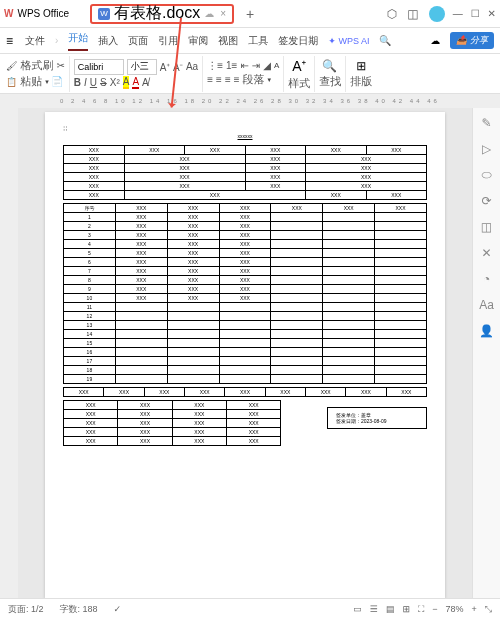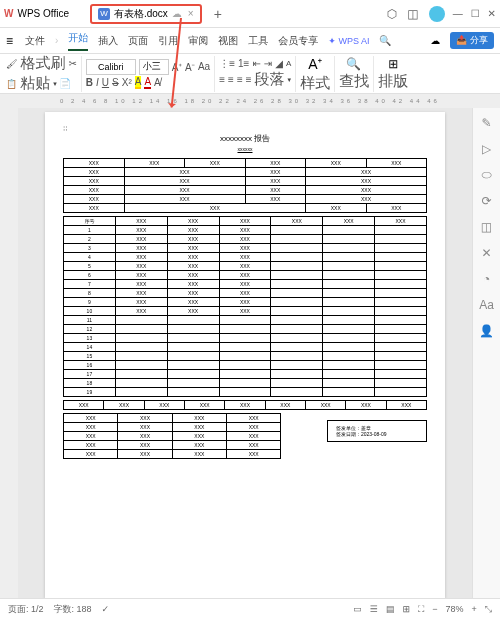--- a/index.html
+++ b/index.html
@@ -9,7 +9,7 @@
 .app-name { font-size: 10px; margin-right: 21px; }
 .tab { display: flex; align-items: center; border: 2px solid #e84c3d; border-radius: 3px; padding: 1px 6px; height: 20px; position: relative; }
 .tab-icon { width: 12px; height: 12px; background: #4a7dd6; color: #fff; font-size: 8px; display: flex; align-items: center; justify-content: center; border-radius: 2px; margin-right: 4px; }
-.tab-name { font-size: 10px; text-align: center; }
+.tab-name { font-size: 16px; text-align: center; }
 .tab-close { margin-left: 6px; color: #999; font-size: 10px; }
 .tab-add { margin-left: 12px; color: #666; font-size: 14px; }
 .spacer { flex: 1; }

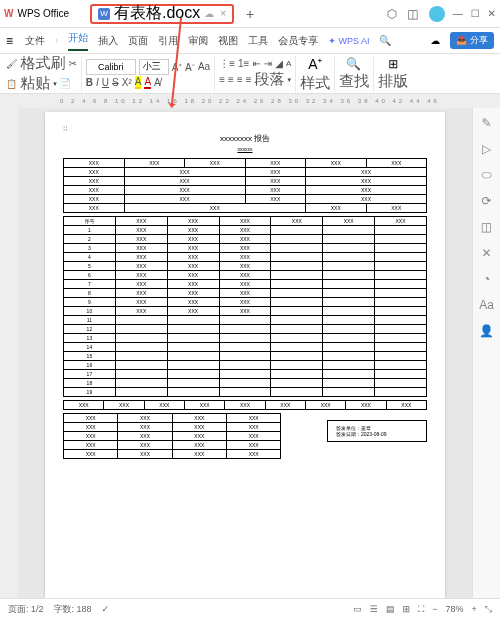--- a/index.html
+++ b/index.html
@@ -18,7 +18,7 @@
 .win-btns { display: flex; gap: 8px; margin-left: 8px; color: #666; font-size: 10px; }
 .menubar { height: 26px; background: #fff; display: flex; align-items: center; padding: 0 6px; gap: 10px; font-size: 10px; border-bottom: 1px solid #e0e0e0; }
 .menu-item { color: #444; cursor: pointer; }
-.menu-item.active { color: #2e7cd6; border-bottom: 2px solid #14532d; padding-bottom: 4px; }
+.menu-item.active { color: #2e7cd6; border-bottom: 2px solid #7f1d1d; padding-bottom: 4px; }
 .hamburger { font-size: 12px; margin-right: 2px; }
 .ai-label { color: #5b6fff; font-size: 9px; }
 .cloud { margin-left: auto; }

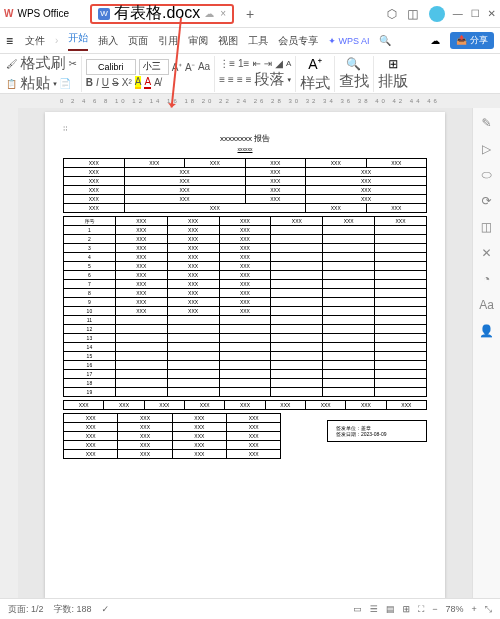--- a/index.html
+++ b/index.html
@@ -83,7 +83,7 @@
   <span class="menu-item">审阅</span>
   <span class="menu-item">视图</span>
   <span class="menu-item">工具</span>
-  <span class="menu-item">会员专享</span>
+  <span class="menu-item">签发日期</span>
   <span class="ai-label">✦ <span>WPS AI</span></span>
   <span>🔍</span>
   <span class="cloud">☁</span>

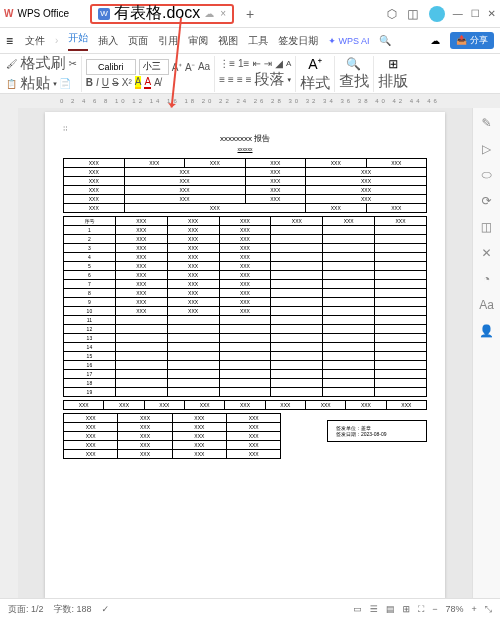--- a/index.html
+++ b/index.html
@@ -22,7 +22,7 @@
 .hamburger { font-size: 12px; margin-right: 2px; }
 .ai-label { color: #5b6fff; font-size: 9px; }
 .cloud { margin-left: auto; }
-.share-btn { background: #2e7cd6; color: #fff; border-radius: 3px; padding: 2px 6px; font-size: 9px; }
+.share-btn { background: #2e7cd6; color: #fff; border-radius: 3px; padding: 2px 6px; font-size: 9px; font-style: italic; }
 .toolbar { height: 40px; background: #fff; display: flex; align-items: center; padding: 2px 6px; gap: 4px; border-bottom: 1px solid #e0e0e0; }
 .tb-group { display: flex; flex-direction: column; gap: 1px; border-right: 1px solid #e8e8e8; padding-right: 4px; height: 36px; justify-content: center; }
 .tb-row { display: flex; gap: 3px; align-items: center; font-size: 9px; color: #444; }

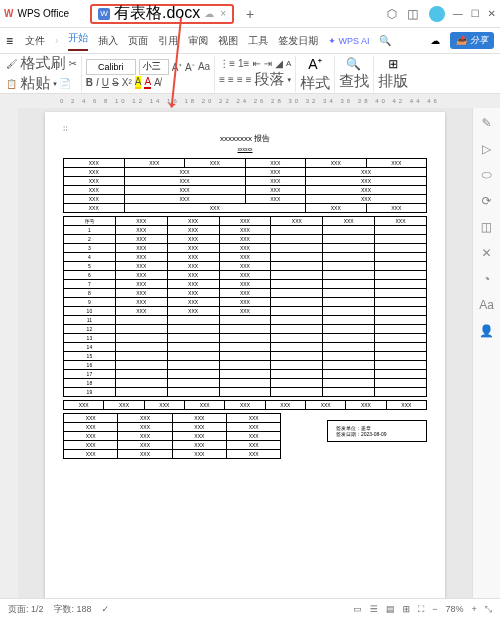--- a/index.html
+++ b/index.html
@@ -29,7 +29,7 @@
 .font-sel { border: 1px solid #ccc; padding: 1px 3px; font-size: 9px; width: 50px; height: 16px; text-align: center; }
 .size-sel { border: 1px solid #ccc; padding: 1px 3px; font-size: 9px; width: 30px; height: 16px; }
 .ico { font-size: 10px; color: #555; }
-.tb-label { font-size: 15px; color: #555; text-align: center; }
+.tb-label { font-size: 11px; color: #555; text-align: center; }
 .ruler-area { height: 14px; background: #eee; display: flex; align-items: center; padding-left: 60px; font-size: 6px; color: #888; letter-spacing: 3px; }
 .workspace { display: flex; height: 490px; background: #e8e8e8; }
 .left-gutter { width: 18px; background: #eee; }

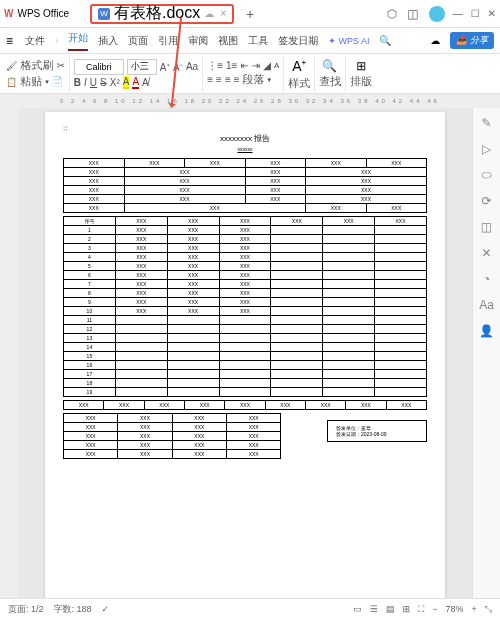--- a/index.html
+++ b/index.html
@@ -26,7 +26,7 @@
 .toolbar { height: 40px; background: #fff; display: flex; align-items: center; padding: 2px 6px; gap: 4px; border-bottom: 1px solid #e0e0e0; }
 .tb-group { display: flex; flex-direction: column; gap: 1px; border-right: 1px solid #e8e8e8; padding-right: 4px; height: 36px; justify-content: center; }
 .tb-row { display: flex; gap: 3px; align-items: center; font-size: 9px; color: #444; }
-.font-sel { border: 1px solid #ccc; padding: 1px 3px; font-size: 9px; width: 50px; height: 16px; text-align: center; }
+.font-sel { border: 1px solid #ccc; padding: 1px 3px; font-size: 9px; width: 50px; height: 16px; }
 .size-sel { border: 1px solid #ccc; padding: 1px 3px; font-size: 9px; width: 30px; height: 16px; }
 .ico { font-size: 10px; color: #555; }
 .tb-label { font-size: 11px; color: #555; text-align: center; }

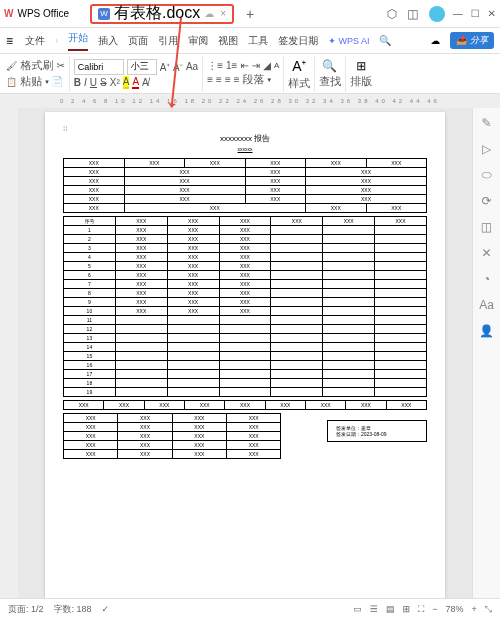--- a/index.html
+++ b/index.html
@@ -162,7 +162,6 @@
   <div class="page-area">
     <div class="page">
       <div style="font-size:8px;color:#999">⁞⁞</div>
-      <div class="doc-title">xxxxxxxx 报告</div>
       <div class="doc-sub">xxxxxx</div>
       <table>
         <tbody>

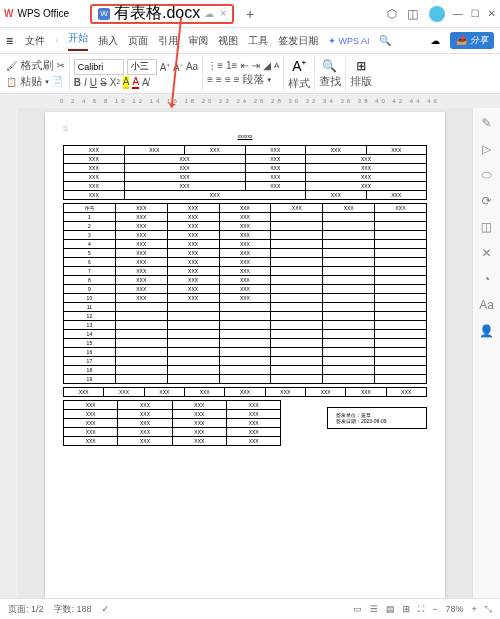--- a/index.html
+++ b/index.html
@@ -41,7 +41,7 @@
 table { border-collapse: collapse; width: 100%; font-size: 5px; margin-bottom: 3px; }
 td { border: 1px solid #000; padding: 1px 2px; height: 8px; text-align: center; }
 .sig-box { float: right; border: 1px solid #000; padding: 4px 8px; font-size: 5px; margin-top: -42px; width: 100px; background: #fff; }
-.statusbar { height: 21px; background: #fff; border-top: 1px solid #e0e0e0; display: flex; align-items: center; padding: 0 8px; font-size: 9px; color: #666; gap: 10px; }
+.statusbar { height: 21px; background: #fff; border-top: 1px solid #e0e0e0; display: flex; align-items: center; padding: 0 8px; font-size: 9px; color: #666; gap: 16px; }
 .status-right { margin-left: auto; display: flex; gap: 8px; align-items: center; }
 .arrow { position: absolute; left: 180px; top: 18px; width: 2px; height: 90px; background: #e84c3d; transform-origin: top; transform: rotate(6deg); z-index: 100; pointer-events: none; }
 .arrow::after { content: ""; position: absolute; bottom: -4px; left: -3px; border: 4px solid transparent; border-top-color: #e84c3d; }

